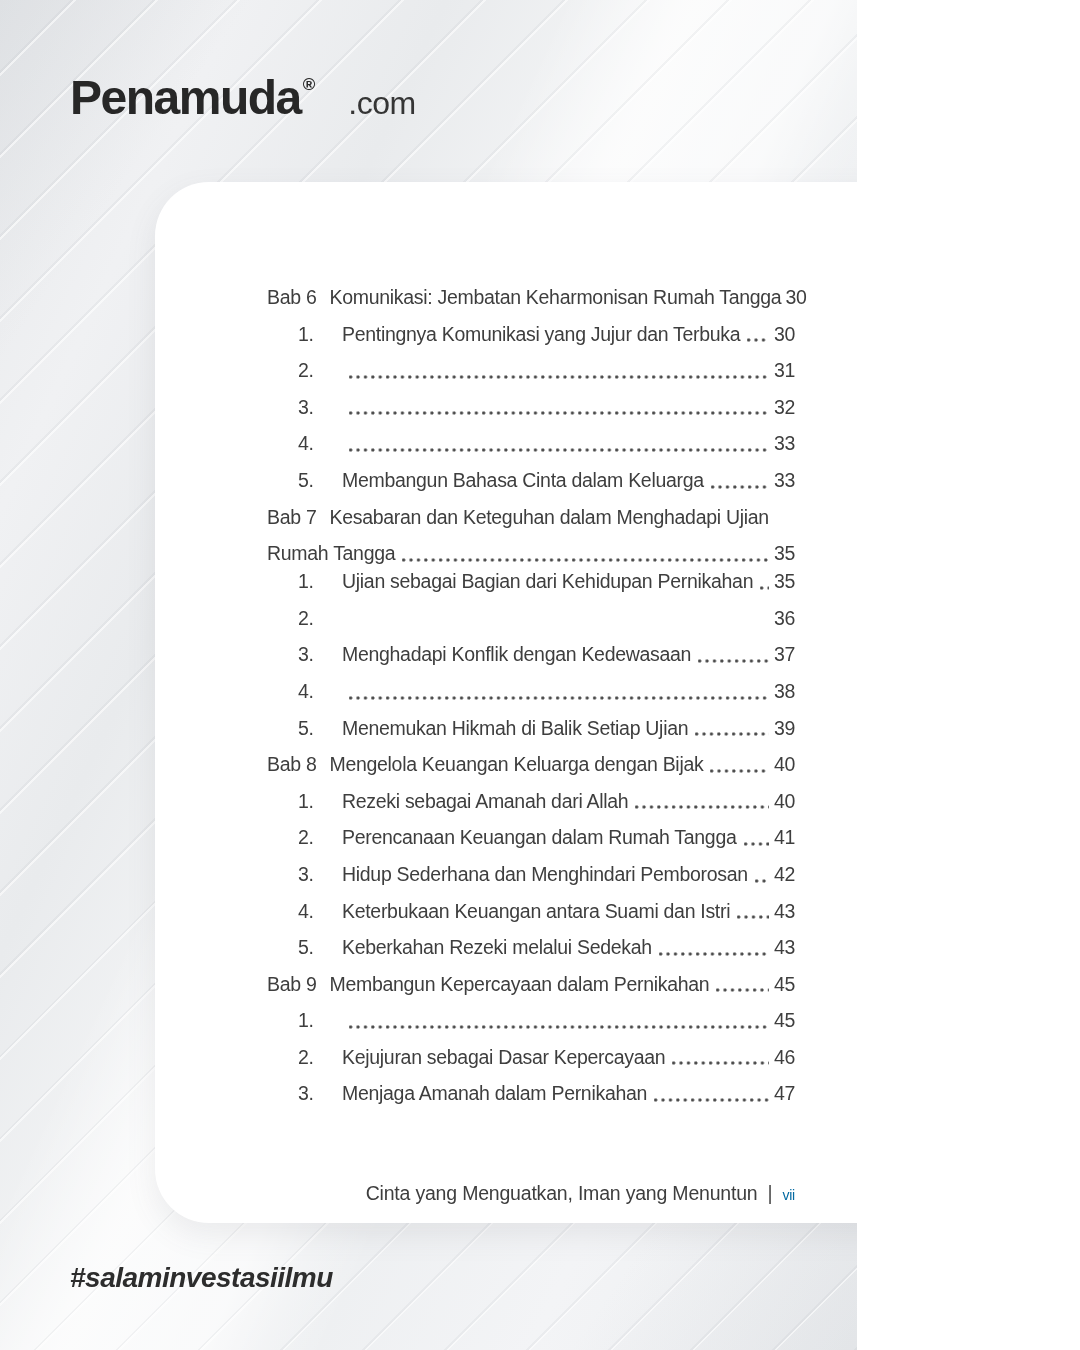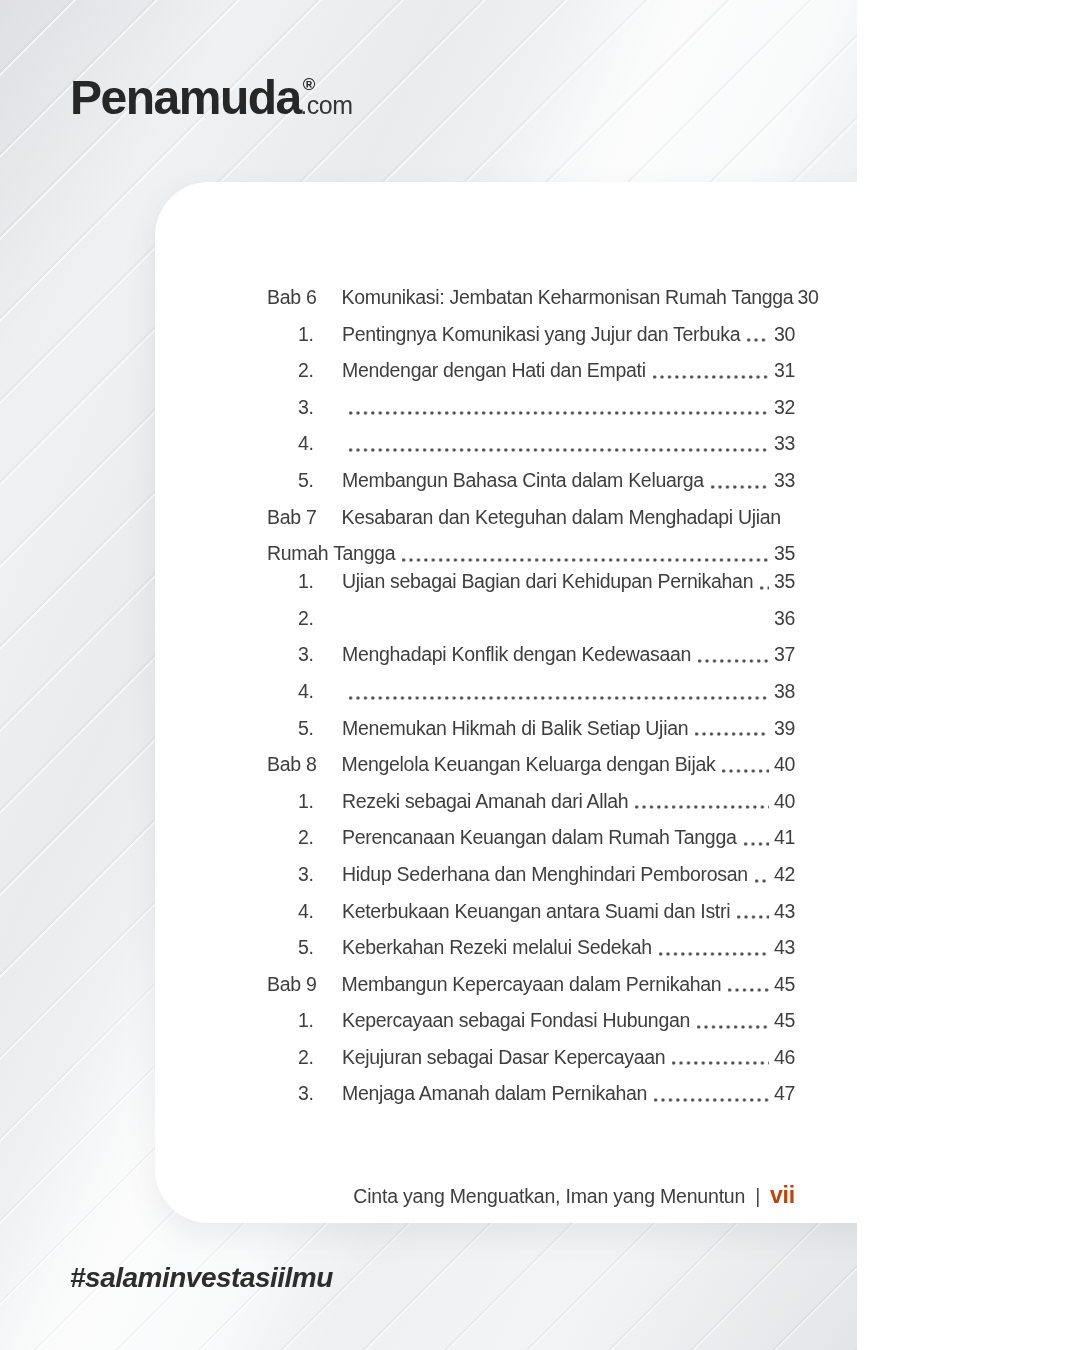--- a/index.html
+++ b/index.html
@@ -36,7 +36,7 @@
   .logo { position:absolute; left:70px; top:70px; display:flex; align-items:baseline; color:#272727; }
   .logo-main { font-size:48px; font-weight:bold; letter-spacing:-1.5px; }
   .logo-reg  { font-size:17px; font-weight:bold; transform:translateY(-24px); margin-left:2px; }
-  .logo-tld  { font-size:25px; font-weight:normal; color:#353535; letter-spacing:-0.5px; margin-left:-15px; }
+  .logo-tld  { font-size:32px; font-weight:normal; color:#353535; letter-spacing:-0.5px; margin-left:-15px;padding-left:48px; }
 
   
   .card {

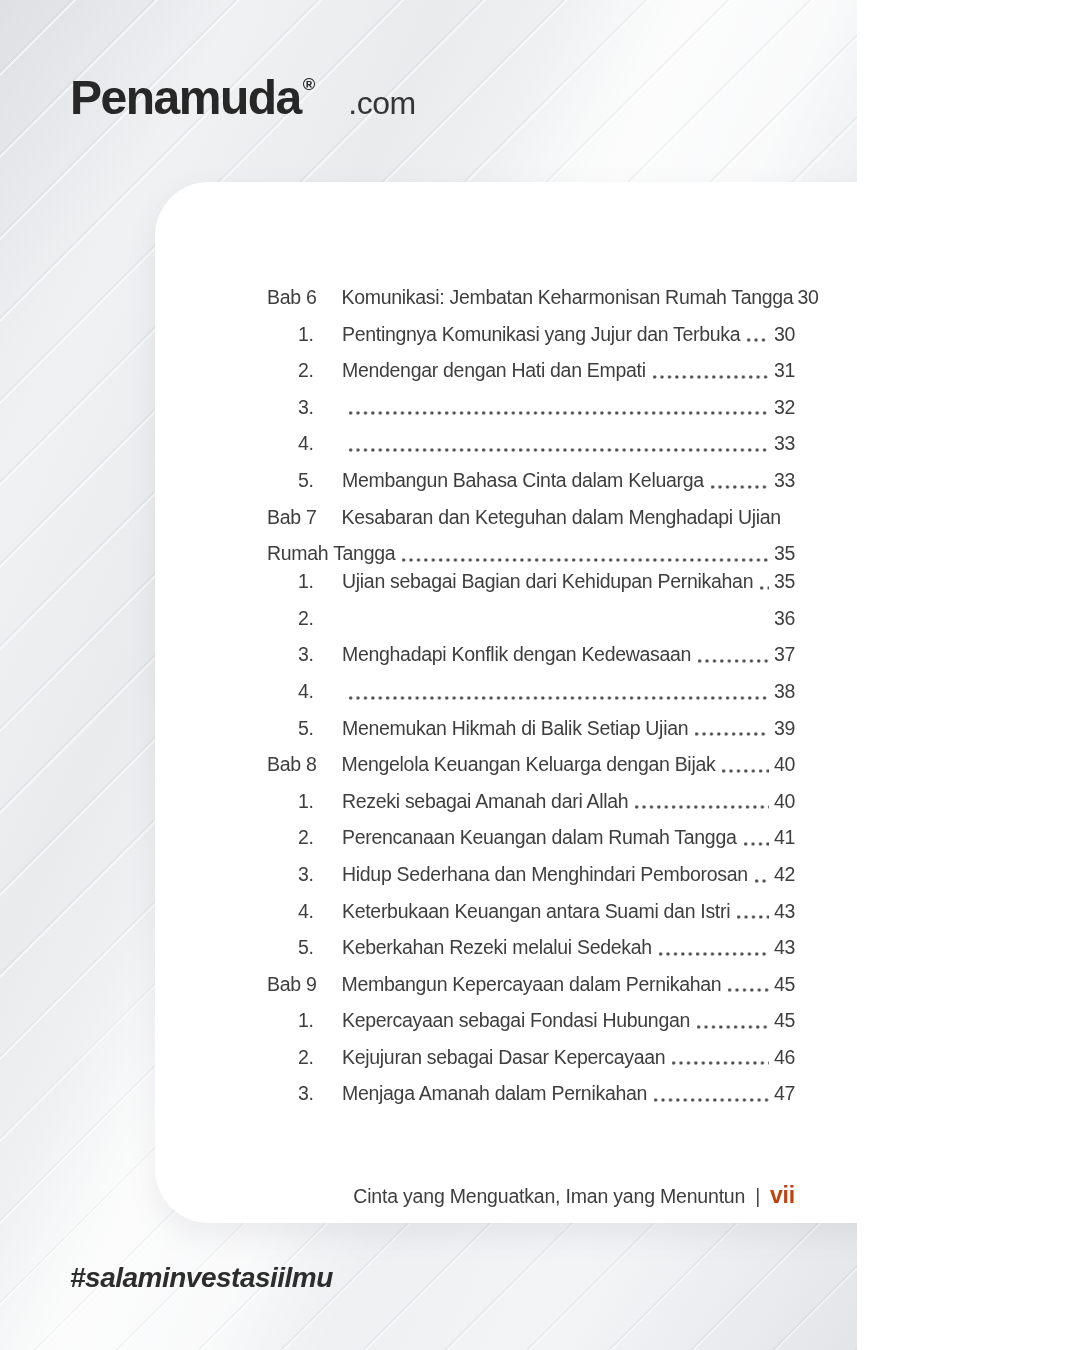--- a/index.html
+++ b/index.html
@@ -49,7 +49,7 @@
   .toc-row { display:flex; align-items:baseline; height:36.6px; white-space:nowrap; }
   .toc-row.wrap1 { height:36.6px; }
   .toc-row.wrap2 { height:28px; }
-  .chapter { margin-right:25px; flex-shrink:0; }
+  .chapter { margin-right:13px; flex-shrink:0; }
   .num { width:44px; margin-left:31px; flex-shrink:0; }
   .entry-title { flex-shrink:0; }
   .dots {

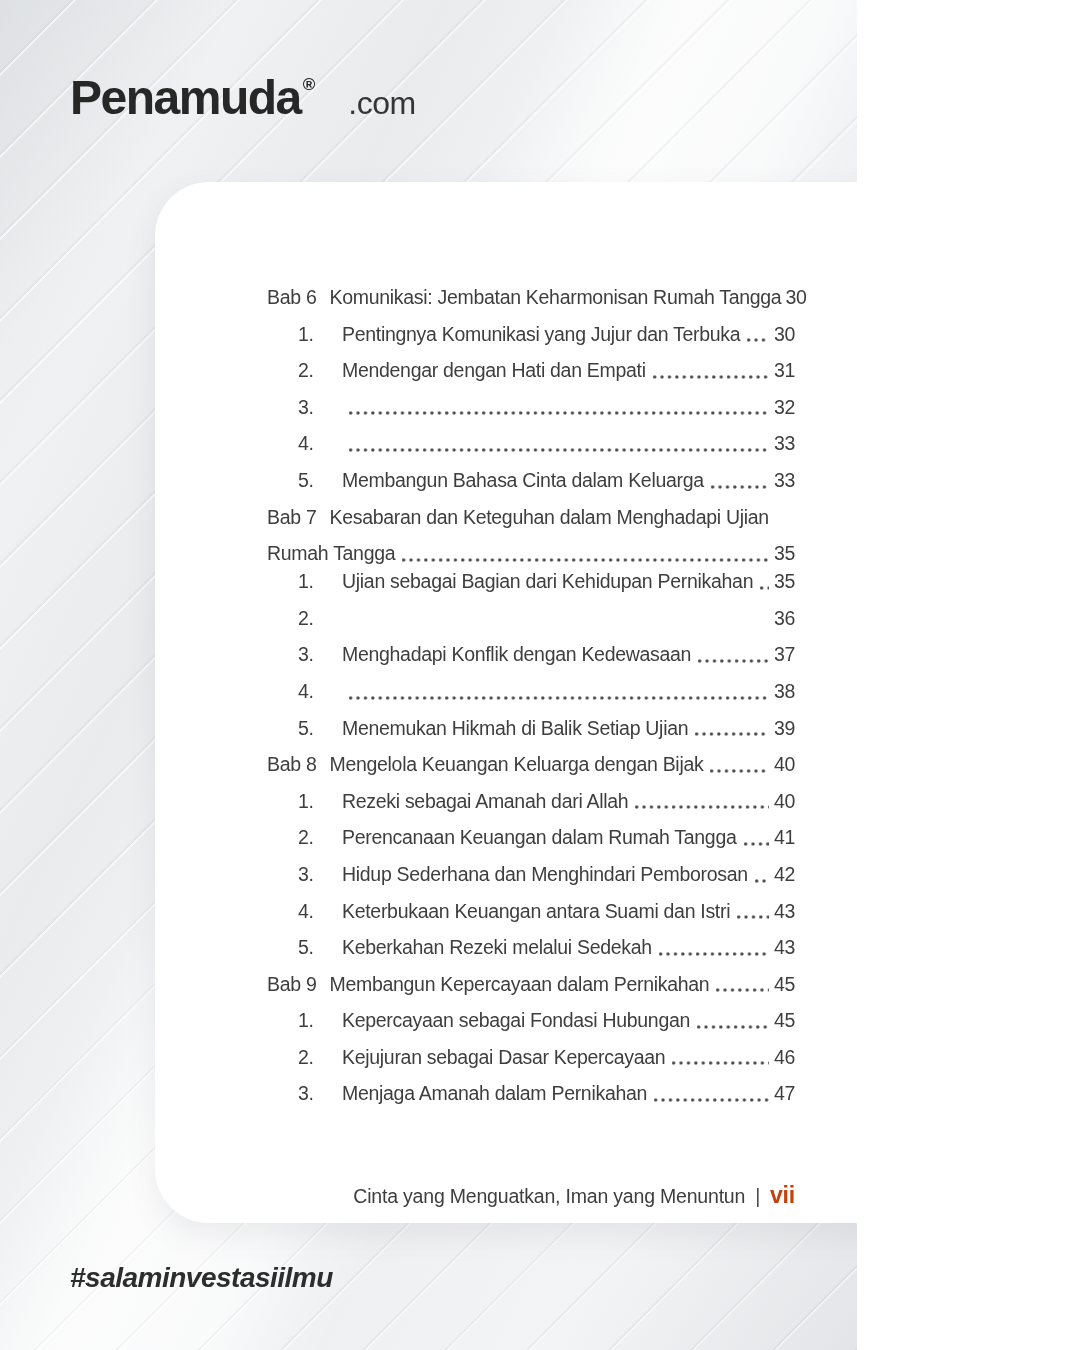--- a/index.html
+++ b/index.html
@@ -110,7 +110,6 @@
         </div>
         <div class="toc-row">
           <span class="num">2.</span>
-          <span class="entry-title">Mendengar dengan Hati dan Empati</span>
           <div class="dots"></div>
           <span class="page">31</span>
         </div>

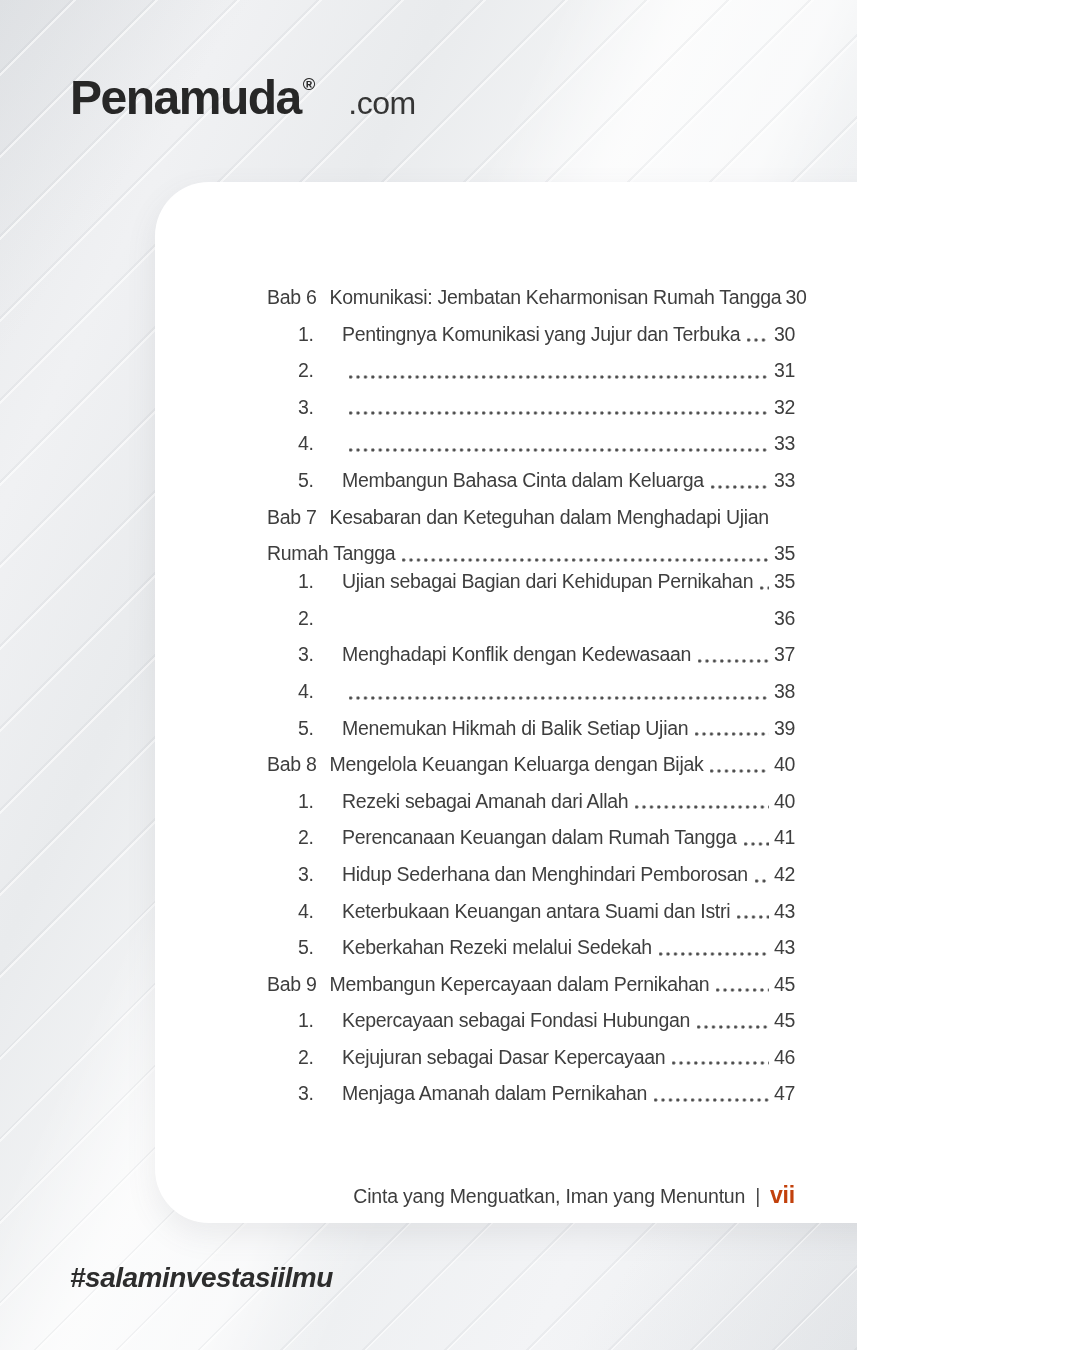--- a/index.html
+++ b/index.html
@@ -210,7 +210,6 @@
         </div>
         <div class="toc-row">
           <span class="num">1.</span>
-          <span class="entry-title">Kepercayaan sebagai Fondasi Hubungan</span>
           <div class="dots"></div>
           <span class="page">45</span>
         </div>

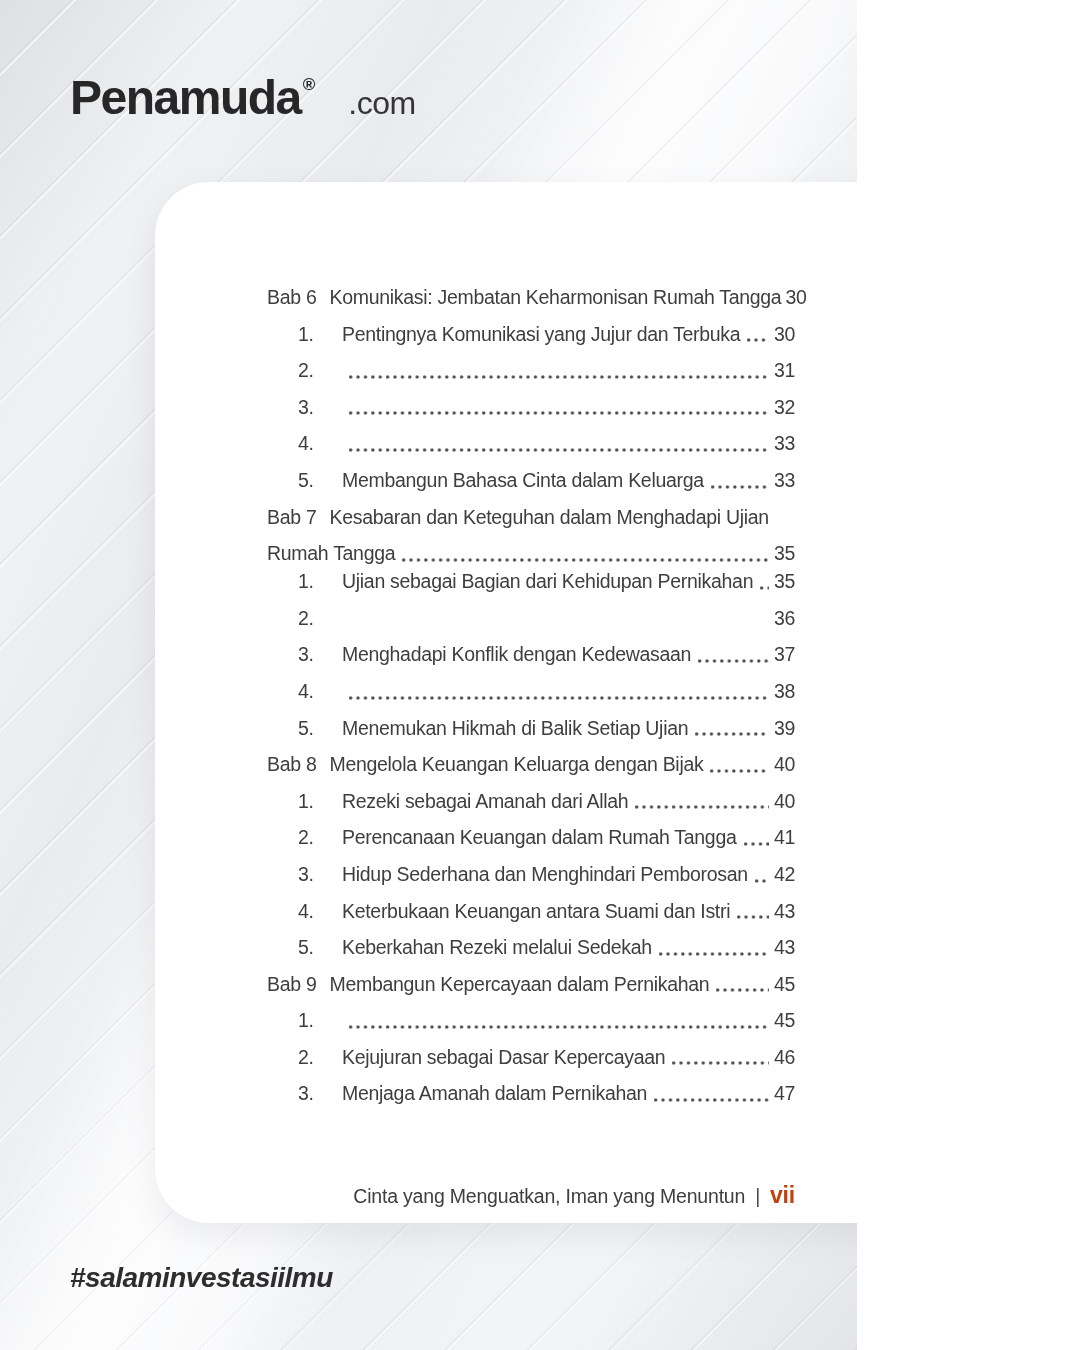--- a/index.html
+++ b/index.html
@@ -67,7 +67,7 @@
     text-align:right; font-size:19.5px; color:#3e3e3e; letter-spacing:-0.2px; white-space:nowrap;
   }
   .card-footer .sep { margin:0 10px; color:#4a4a4a; }
-  .card-footer .roman { font-weight:bold; font-size:23px; color:#c2410c; }
+  .card-footer .roman { font-weight:normal; font-size:14px; color:#0369a1; }
 
   
   .orn { position:absolute; pointer-events:none; }

